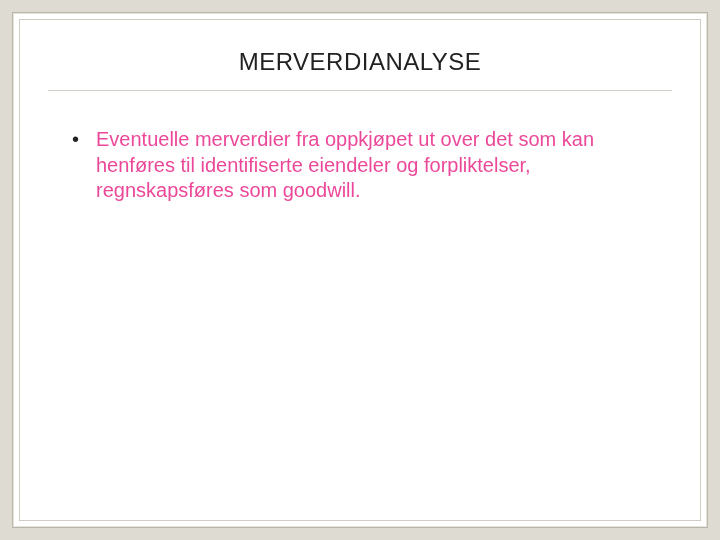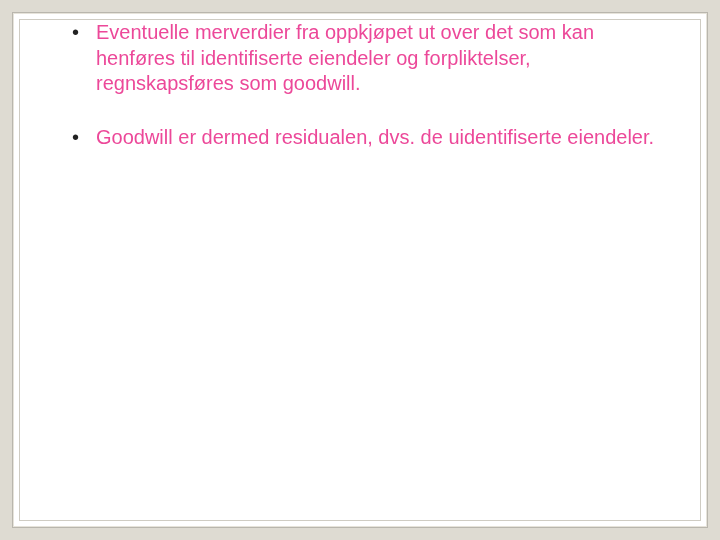--- a/index.html
+++ b/index.html
@@ -65,6 +65,9 @@
 
 <div class="outer-frame">
   <div class="inner-frame">
+    <div class="title-block">
+      <h1>MERVERDIANALYSE</h1>
+    </div>
     <ul class="bullets">
       <li>Eventuelle merverdier fra oppkjøpet ut over det som kan henføres til identifiserte eiendeler og forpliktelser, regnskapsføres som goodwill.</li>
       <li>Goodwill er dermed residualen, dvs. de uidentifiserte eiendeler.</li>

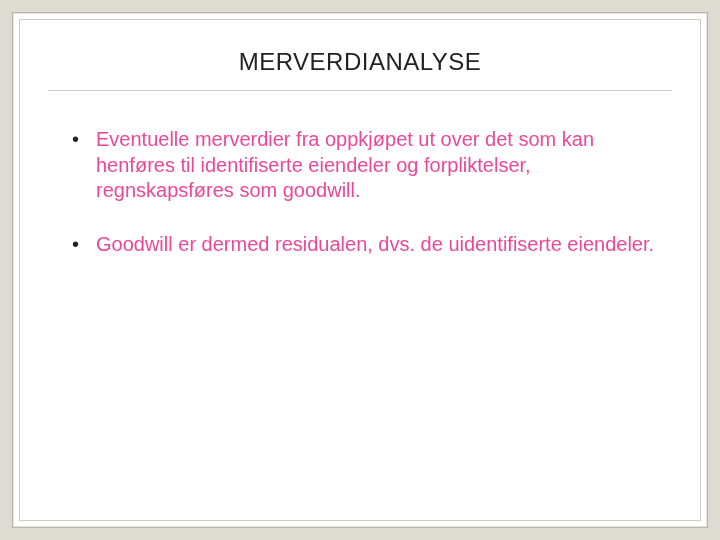--- a/index.html
+++ b/index.html
@@ -70,7 +70,6 @@
     </div>
     <ul class="bullets">
       <li>Eventuelle merverdier fra oppkjøpet ut over det som kan henføres til identifiserte eiendeler og forpliktelser, regnskapsføres som goodwill.</li>
-      <li>Goodwill er dermed residualen, dvs. de uidentifiserte eiendeler.</li>
     </ul>
   </div>
 </div>

